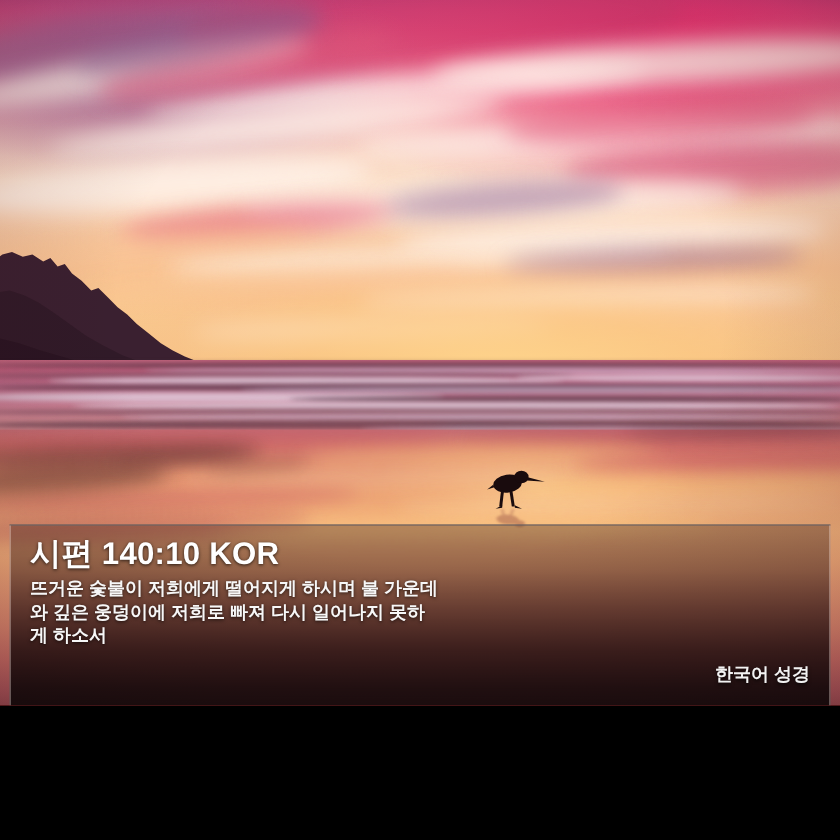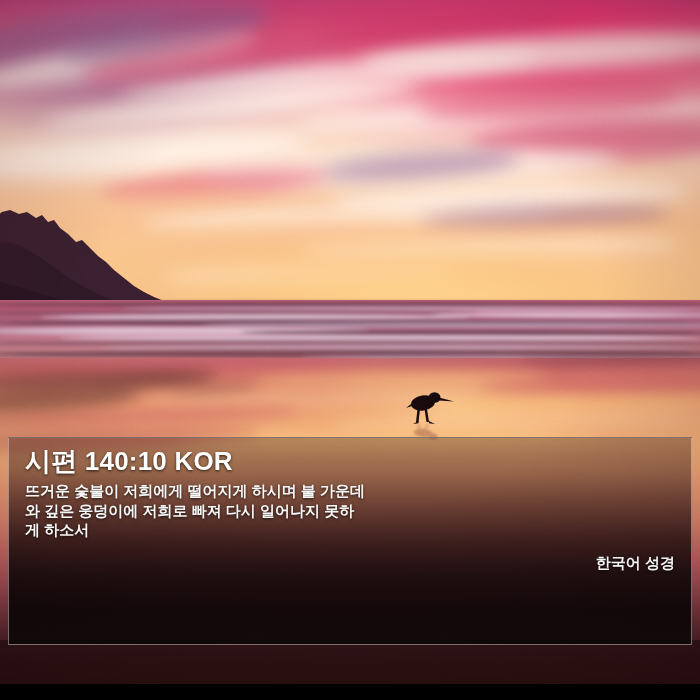--- a/index.html
+++ b/index.html
@@ -10,7 +10,7 @@
   #canvas {
     position: relative;
     width: 700px;
-    height: 684px;
+    height: 588px;
     overflow: hidden;
     font-family: "Liberation Sans", "DejaVu Sans", sans-serif;
     background: #b91c1c;

